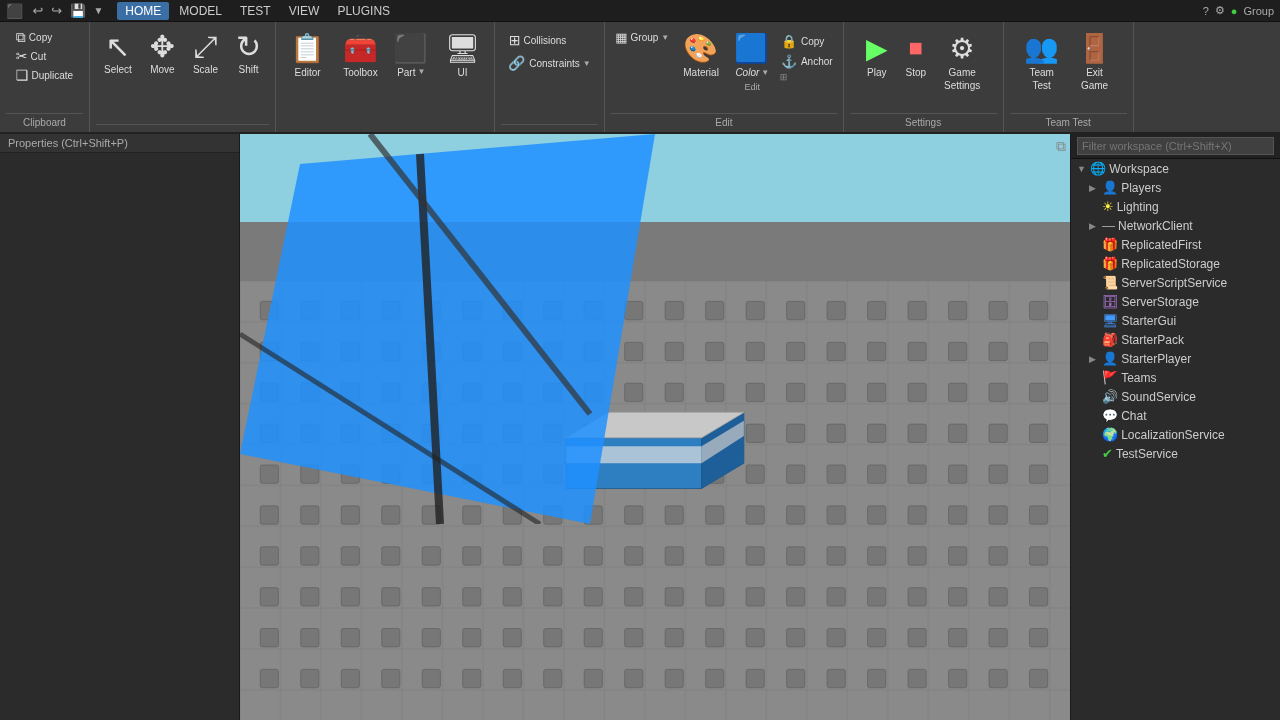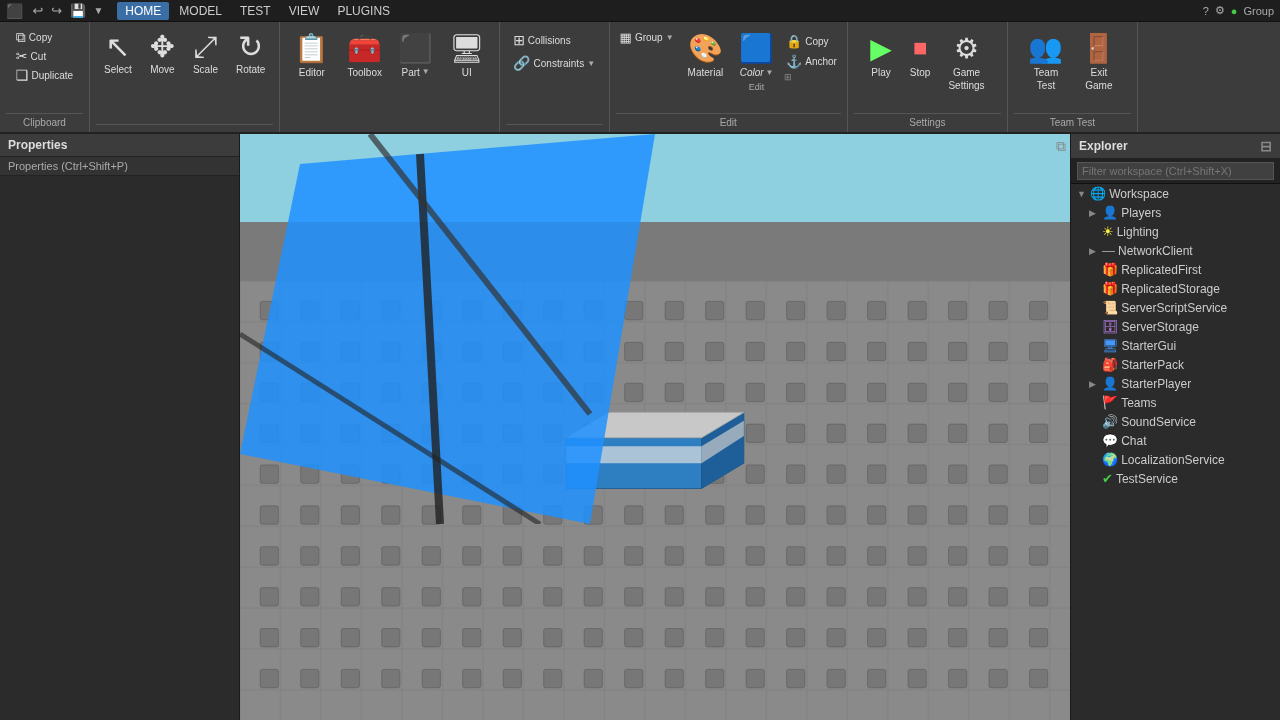--- a/index.html
+++ b/index.html
@@ -272,7 +272,7 @@
       </div>
       <div class="ribbon-large-btn">
         <span style="font-size:30px;line-height:1;">↻</span>
-        <span>Rotate</span>
+        <span>Shift</span>
       </div>
     </div>
     <div class="ribbon-section-label"></div>

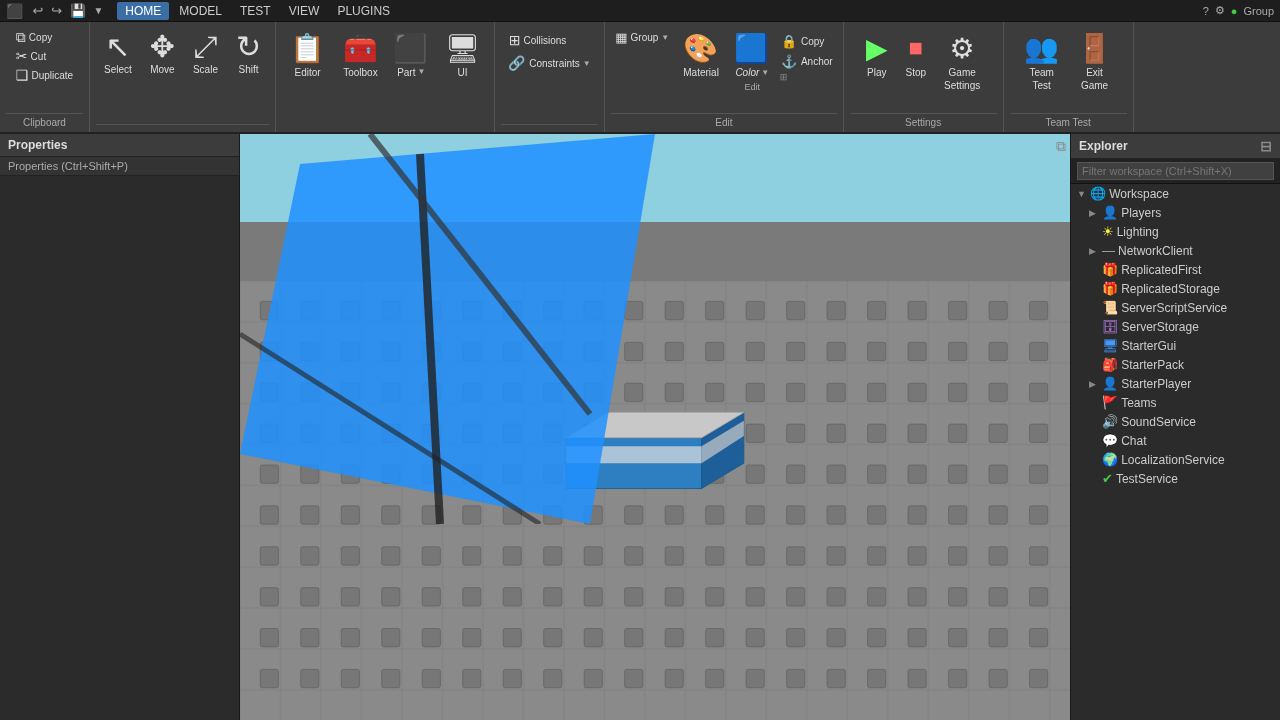--- a/index.html
+++ b/index.html
@@ -391,7 +391,6 @@
 <div id="main-body">
 
   <div id="left-panel">
-    <div class="panel-header">Properties</div>
     <div class="panel-subheader">Properties (Ctrl+Shift+P)</div>
     <div style="flex:1;background:#2b2b2b;"></div>
   </div>

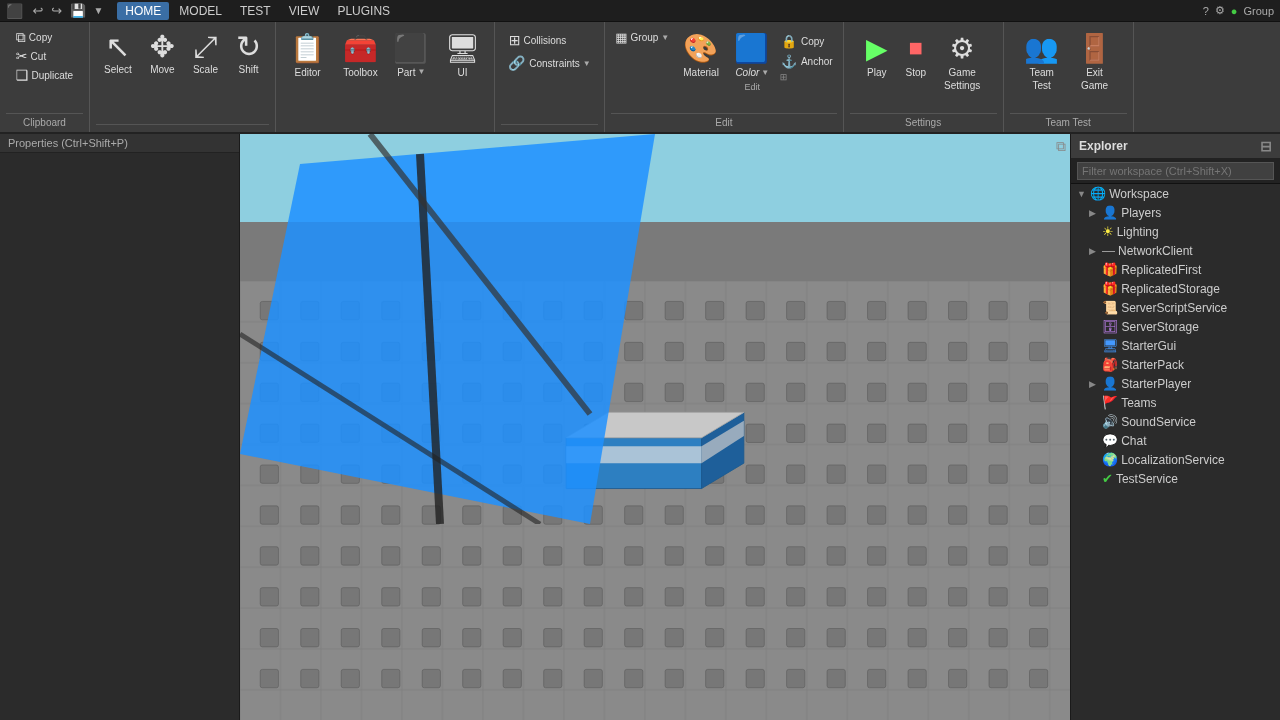--- a/index.html
+++ b/index.html
@@ -647,10 +647,6 @@
   </div>
 
   <div id="right-panel">
-    <div class="explorer-header">
-      <span>Explorer</span>
-      <span style="font-size:14px;color:#888;">⊟</span>
-    </div>
     <div class="explorer-filter">
       <input type="text" placeholder="Filter workspace (Ctrl+Shift+X)" style="">
     </div>

